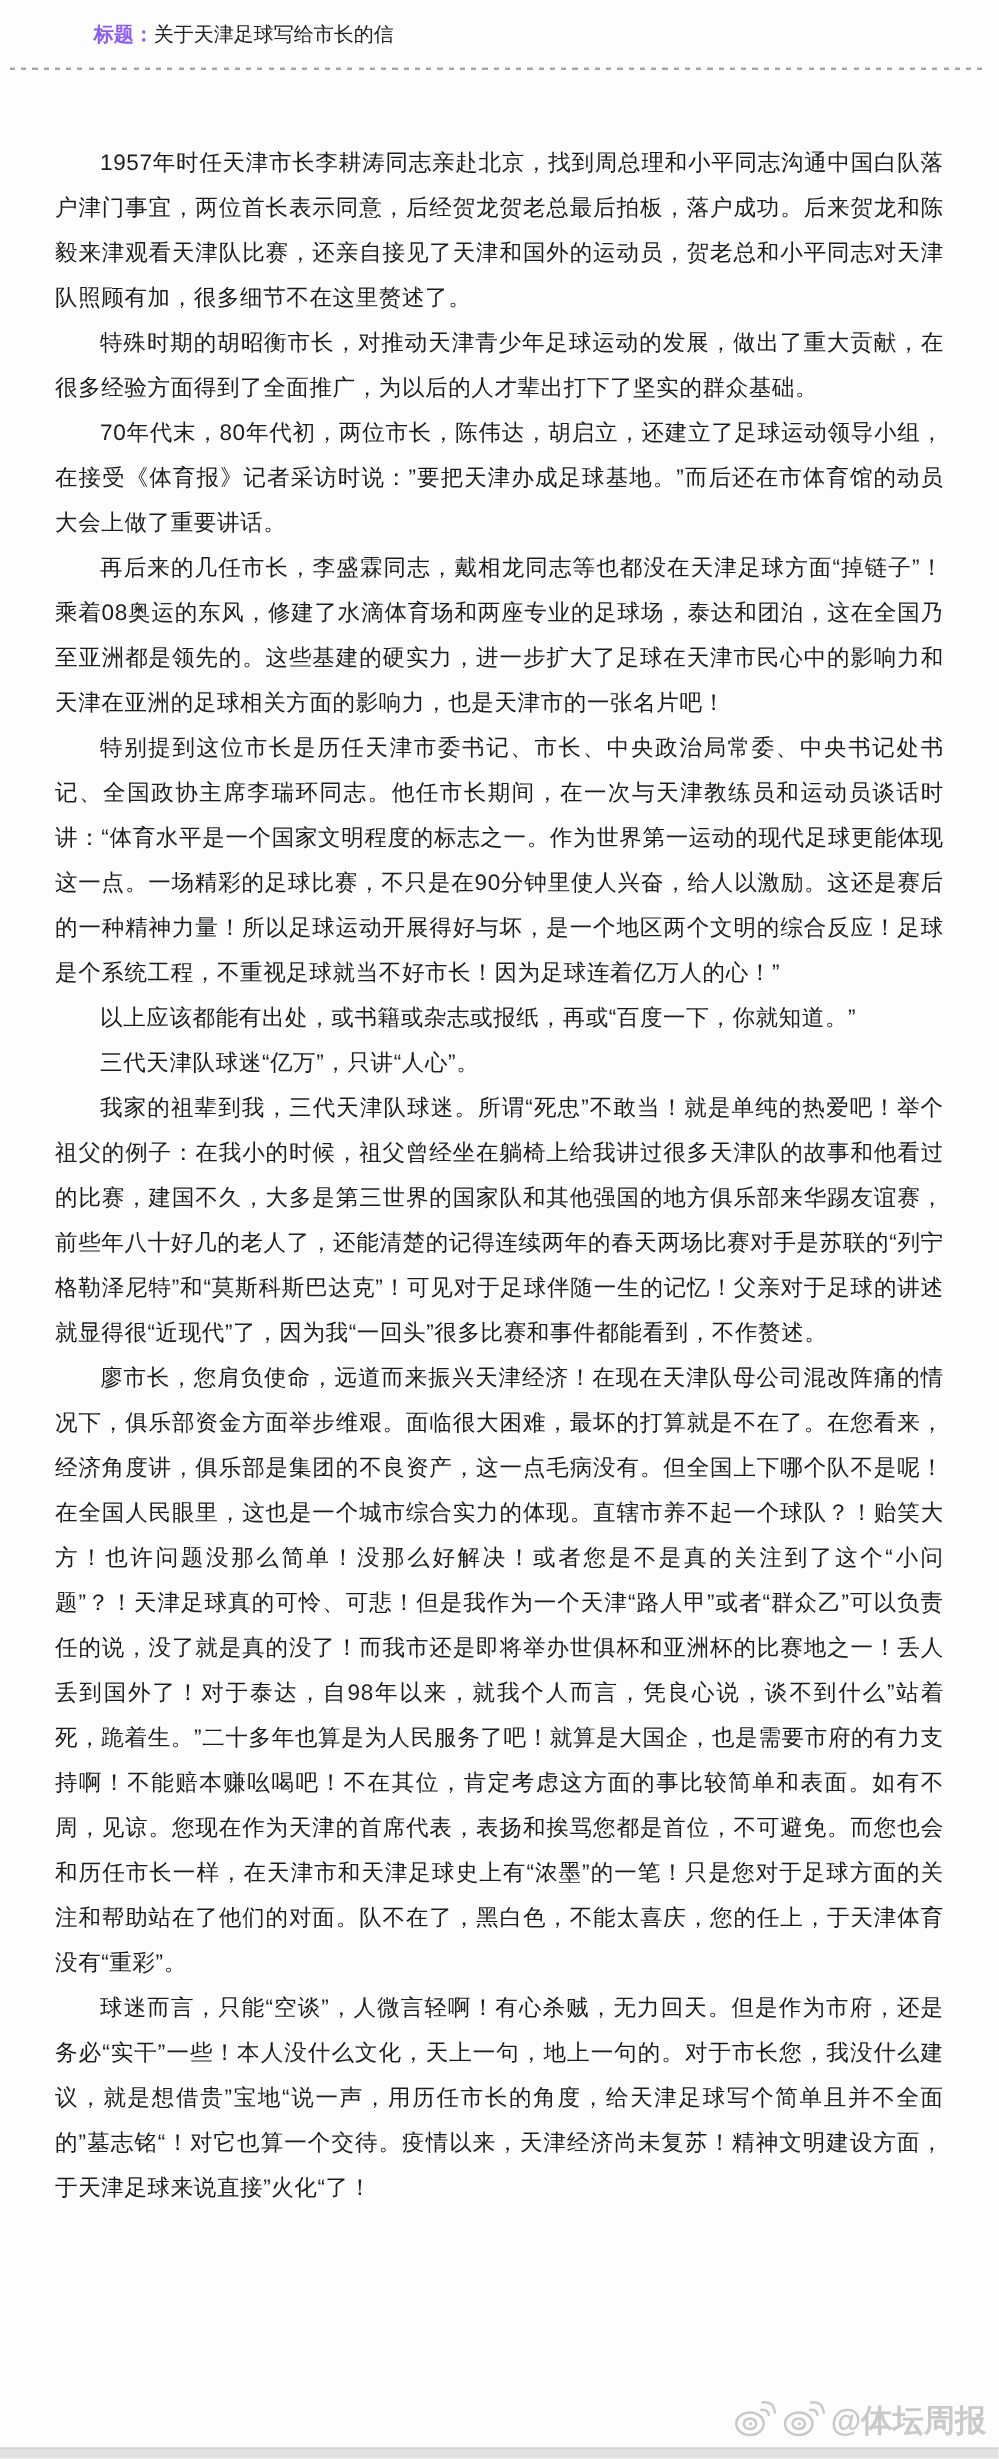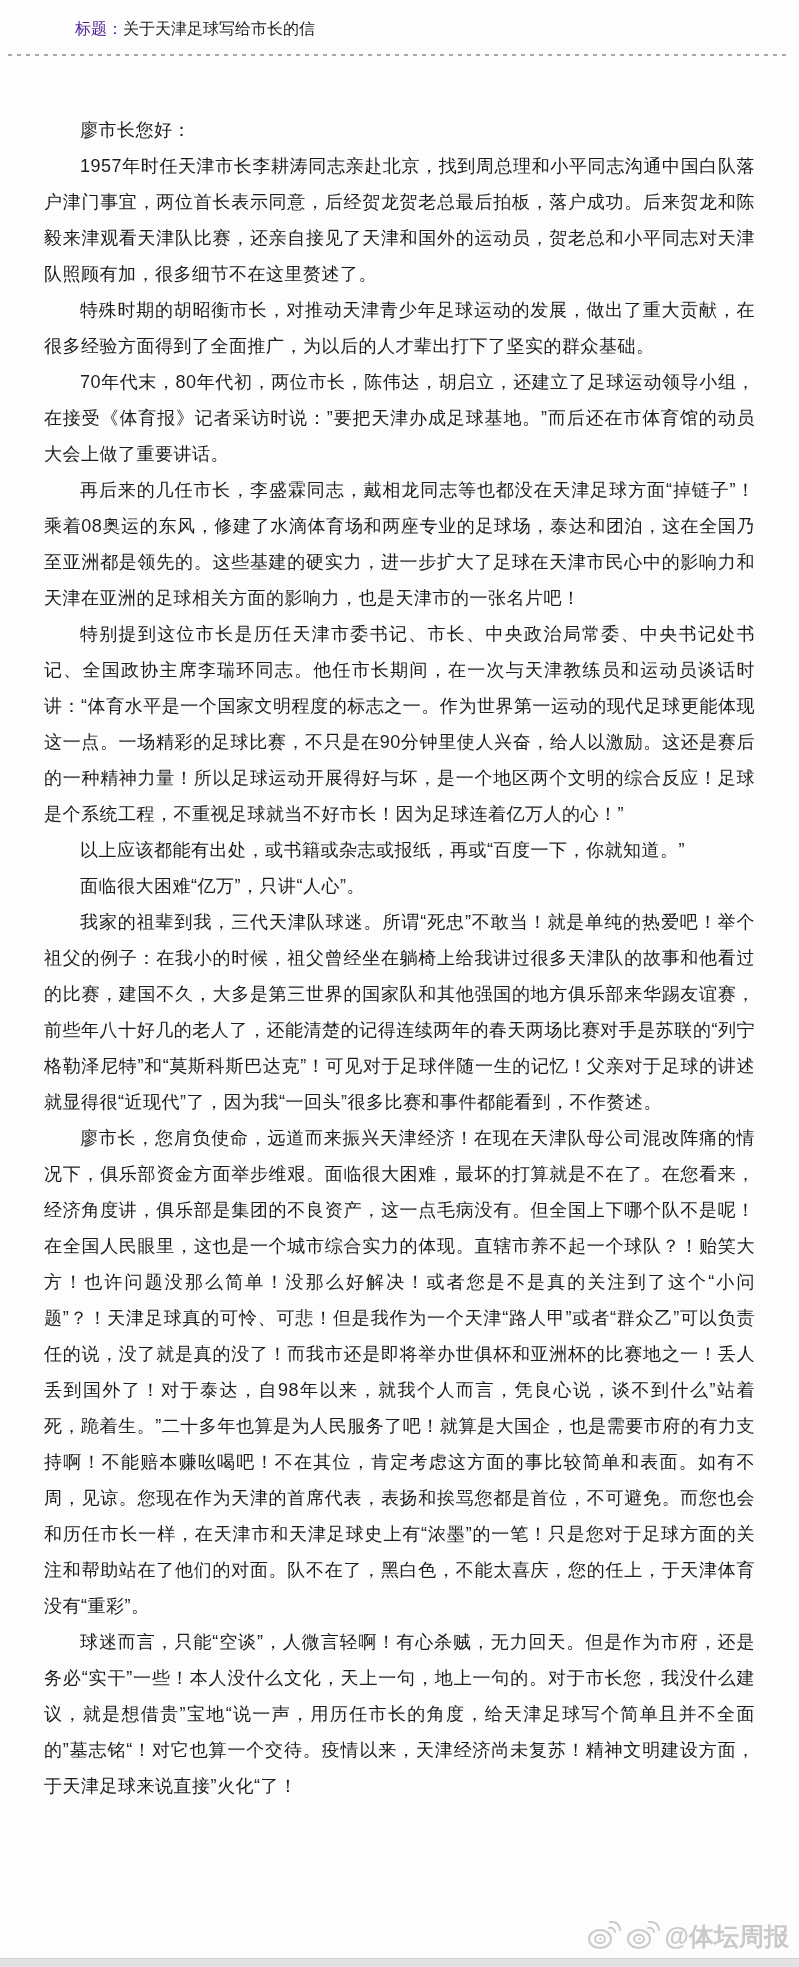--- a/index.html
+++ b/index.html
@@ -19,7 +19,7 @@
     color: #222;
     white-space: nowrap;
   }
-  .title-label { font-weight: normal; color: #4c1d95; }
+  .title-label { font-weight: bold; color: #8b5cf6; }
   .dotted-divider {
     margin: 14px 8px 0 8px;
     height: 2px;

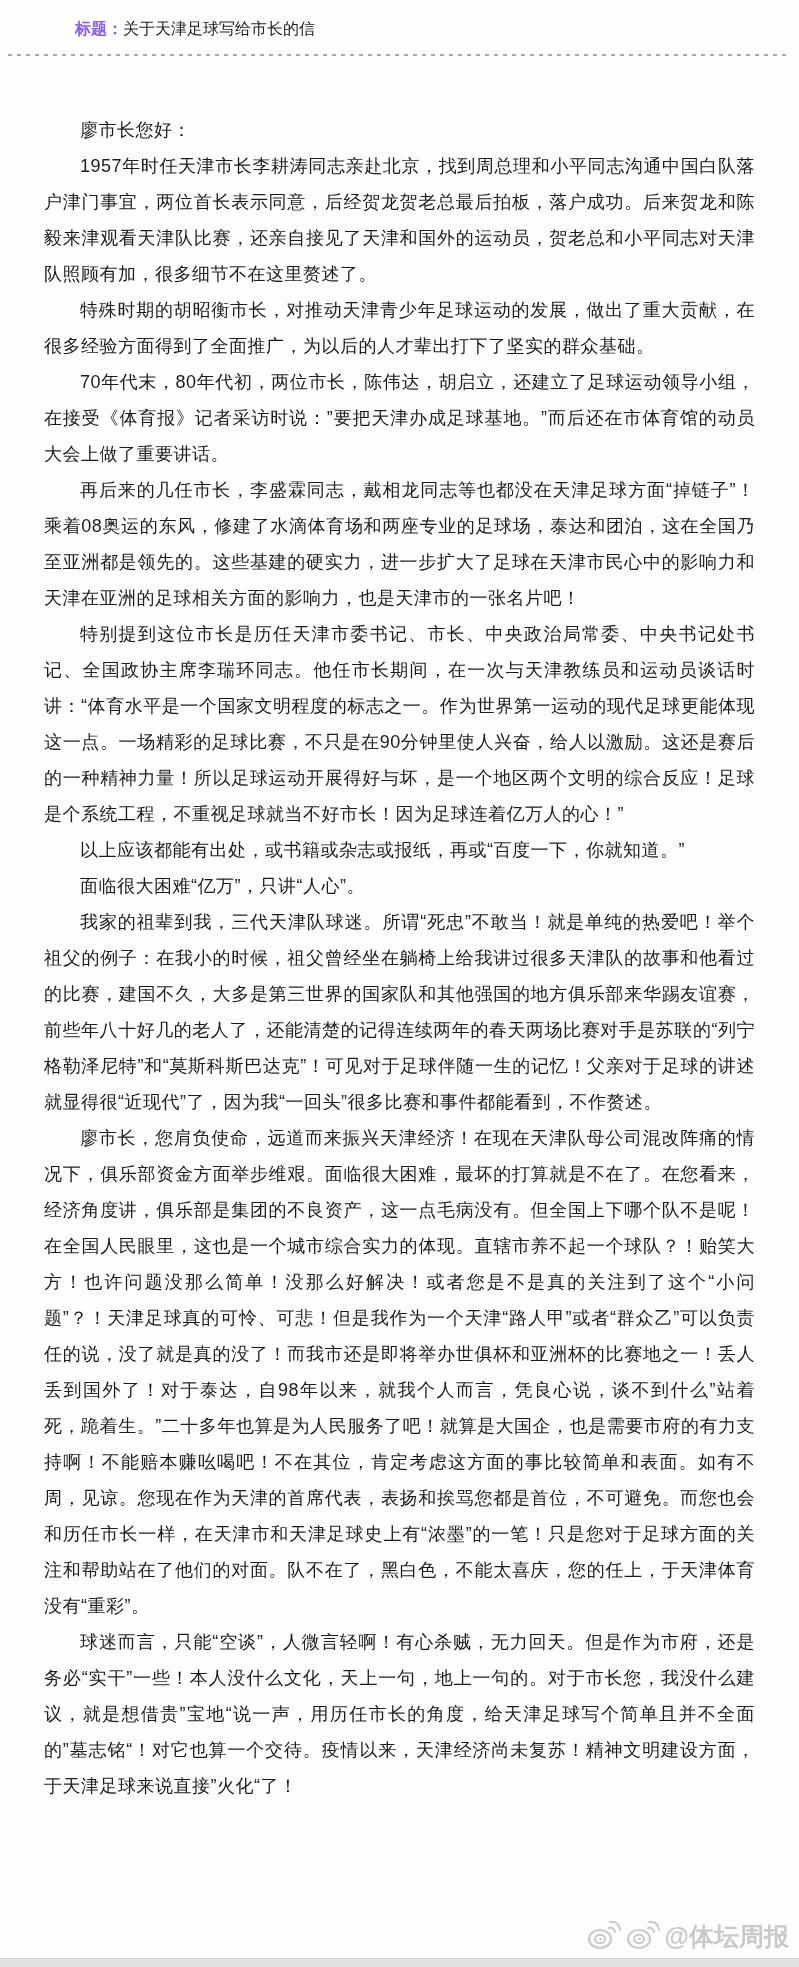--- a/index.html
+++ b/index.html
@@ -67,7 +67,6 @@
   <div class="dotted-divider"></div>
 
   <div class="letter-body">
-    <p>廖市长您好：</p>
     <p>1957年时任天津市长李耕涛同志亲赴北京，找到周总理和小平同志沟通中国白队落户津门事宜，两位首长表示同意，后经贺龙贺老总最后拍板，落户成功。后来贺龙和陈毅来津观看天津队比赛，还亲自接见了天津和国外的运动员，贺老总和小平同志对天津队照顾有加，很多细节不在这里赘述了。</p>
     <p>特殊时期的胡昭衡市长，对推动天津青少年足球运动的发展，做出了重大贡献，在很多经验方面得到了全面推广，为以后的人才辈出打下了坚实的群众基础。</p>
     <p>70年代末，80年代初，两位市长，陈伟达，胡启立，还建立了足球运动领导小组，在接受《体育报》记者采访时说：”要把天津办成足球基地。”而后还在市体育馆的动员大会上做了重要讲话。</p>

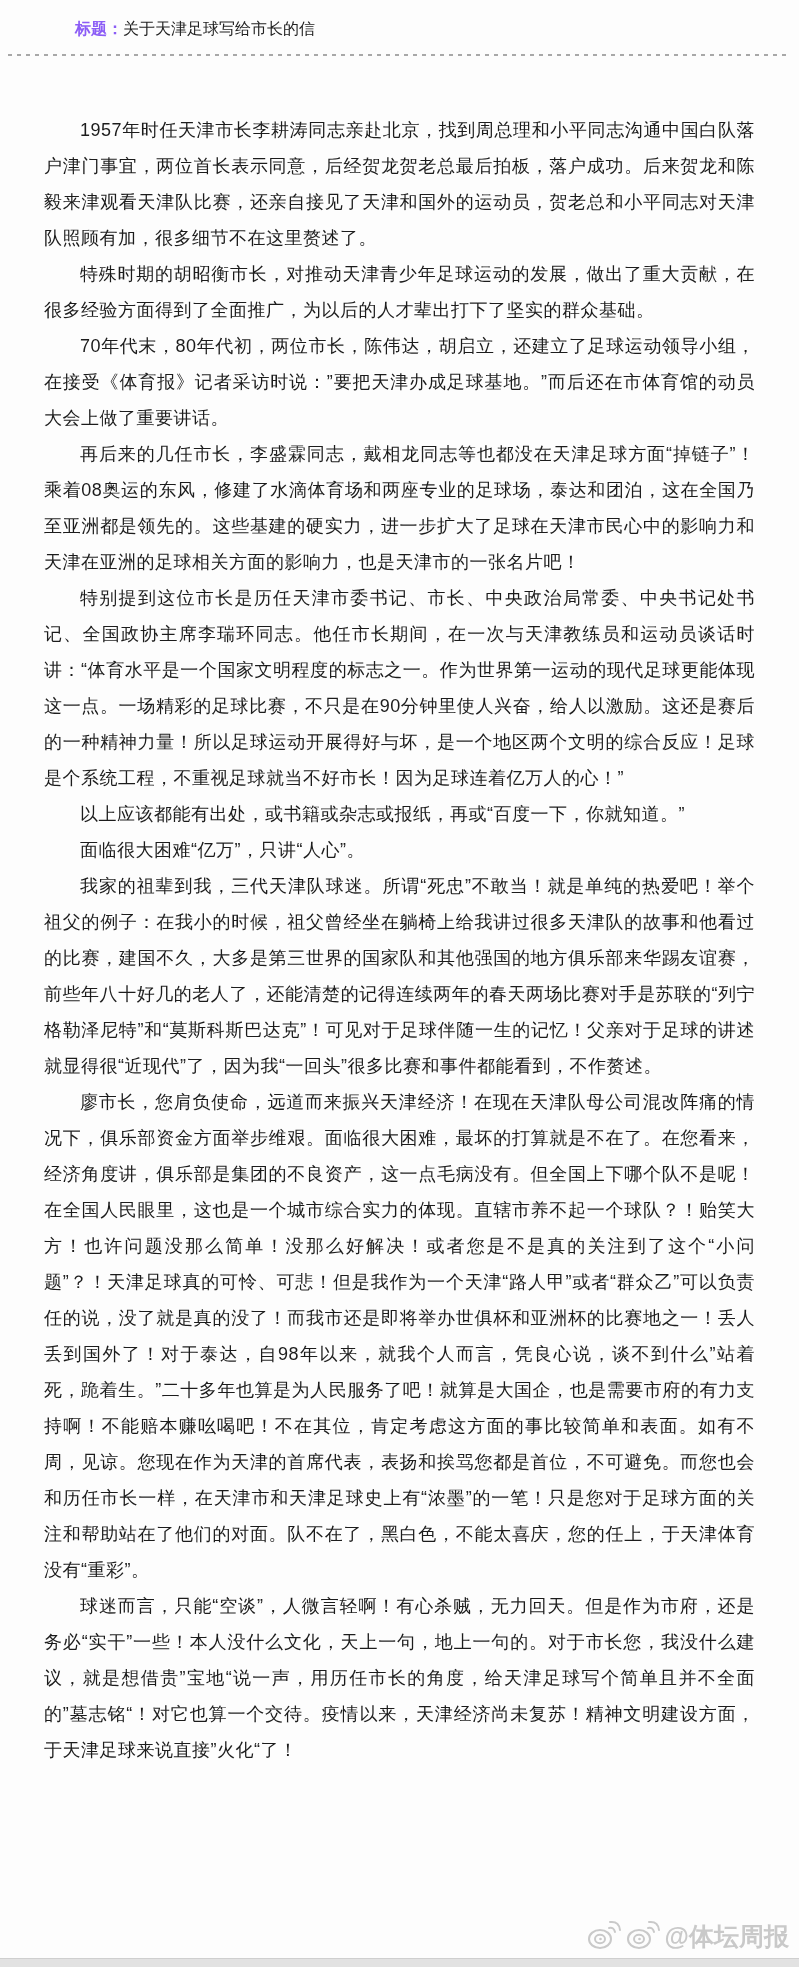--- a/index.html
+++ b/index.html
@@ -73,7 +73,7 @@
     <p>再后来的几任市长，李盛霖同志，戴相龙同志等也都没在天津足球方面“掉链子”！乘着08奥运的东风，修建了水滴体育场和两座专业的足球场，泰达和团泊，这在全国乃至亚洲都是领先的。这些基建的硬实力，进一步扩大了足球在天津市民心中的影响力和天津在亚洲的足球相关方面的影响力，也是天津市的一张名片吧！</p>
     <p>特别提到这位市长是历任天津市委书记、市长、中央政治局常委、中央书记处书记、全国政协主席李瑞环同志。他任市长期间，在一次与天津教练员和运动员谈话时讲：“体育水平是一个国家文明程度的标志之一。作为世界第一运动的现代足球更能体现这一点。一场精彩的足球比赛，不只是在90分钟里使人兴奋，给人以激励。这还是赛后的一种精神力量！所以足球运动开展得好与坏，是一个地区两个文明的综合反应！足球是个系统工程，不重视足球就当不好市长！因为足球连着亿万人的心！”</p>
     <p>以上应该都能有出处，或书籍或杂志或报纸，再或“百度一下，你就知道。”</p>
-    <p>面临很大困难“亿万”，只讲“人心”。</p>
+    <p>三代天津队球迷“亿万”，只讲“人心”。</p>
     <p>我家的祖辈到我，三代天津队球迷。所谓“死忠”不敢当！就是单纯的热爱吧！举个祖父的例子：在我小的时候，祖父曾经坐在躺椅上给我讲过很多天津队的故事和他看过的比赛，建国不久，大多是第三世界的国家队和其他强国的地方俱乐部来华踢友谊赛，前些年八十好几的老人了，还能清楚的记得连续两年的春天两场比赛对手是苏联的“列宁格勒泽尼特”和“莫斯科斯巴达克”！可见对于足球伴随一生的记忆！父亲对于足球的讲述就显得很“近现代”了，因为我“一回头”很多比赛和事件都能看到，不作赘述。</p>
     <p>廖市长，您肩负使命，远道而来振兴天津经济！在现在天津队母公司混改阵痛的情况下，俱乐部资金方面举步维艰。面临很大困难，最坏的打算就是不在了。在您看来，经济角度讲，俱乐部是集团的不良资产，这一点毛病没有。但全国上下哪个队不是呢！在全国人民眼里，这也是一个城市综合实力的体现。直辖市养不起一个球队？！贻笑大方！也许问题没那么简单！没那么好解决！或者您是不是真的关注到了这个“小问题”？！天津足球真的可怜、可悲！但是我作为一个天津“路人甲”或者“群众乙”可以负责任的说，没了就是真的没了！而我市还是即将举办世俱杯和亚洲杯的比赛地之一！丢人丢到国外了！对于泰达，自98年以来，就我个人而言，凭良心说，谈不到什么”站着死，跪着生。”二十多年也算是为人民服务了吧！就算是大国企，也是需要市府的有力支持啊！不能赔本赚吆喝吧！不在其位，肯定考虑这方面的事比较简单和表面。如有不周，见谅。您现在作为天津的首席代表，表扬和挨骂您都是首位，不可避免。而您也会和历任市长一样，在天津市和天津足球史上有“浓墨”的一笔！只是您对于足球方面的关注和帮助站在了他们的对面。队不在了，黑白色，不能太喜庆，您的任上，于天津体育没有“重彩”。</p>
     <p>球迷而言，只能“空谈”，人微言轻啊！有心杀贼，无力回天。但是作为市府，还是务必“实干”一些！本人没什么文化，天上一句，地上一句的。对于市长您，我没什么建议，就是想借贵”宝地“说一声，用历任市长的角度，给天津足球写个简单且并不全面的”墓志铭“！对它也算一个交待。疫情以来，天津经济尚未复苏！精神文明建设方面，于天津足球来说直接”火化“了！</p>

